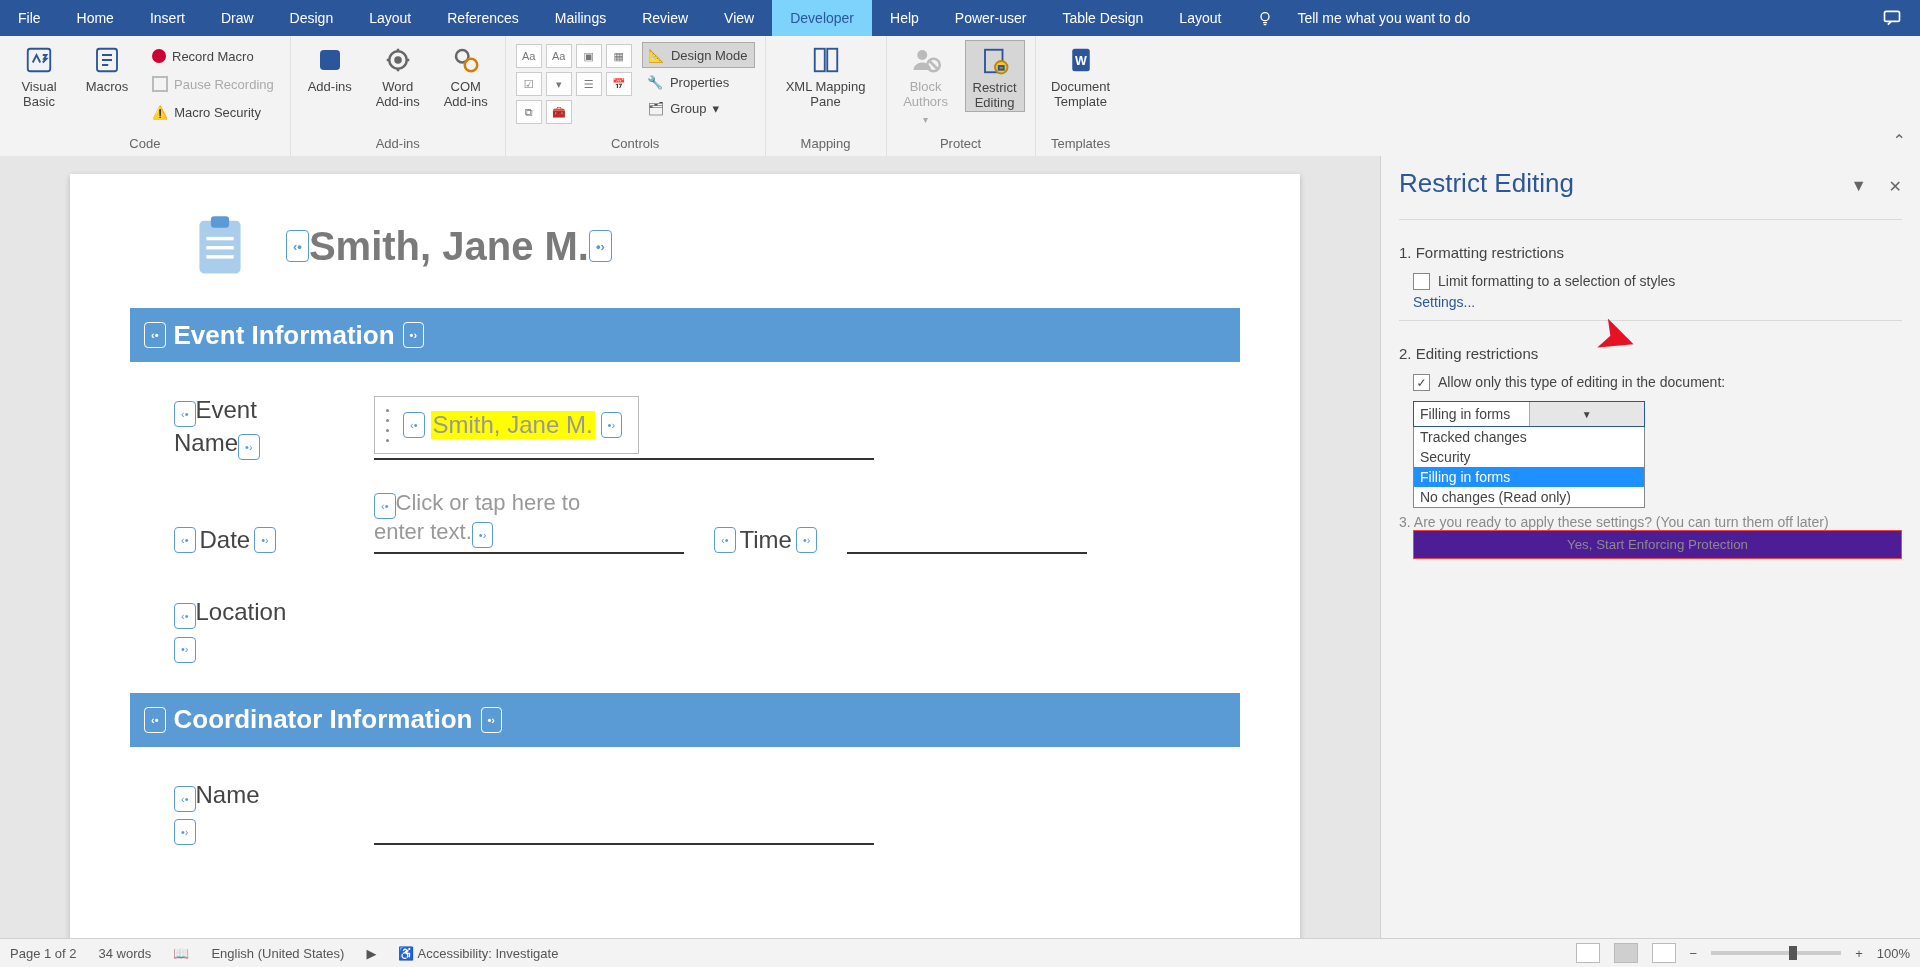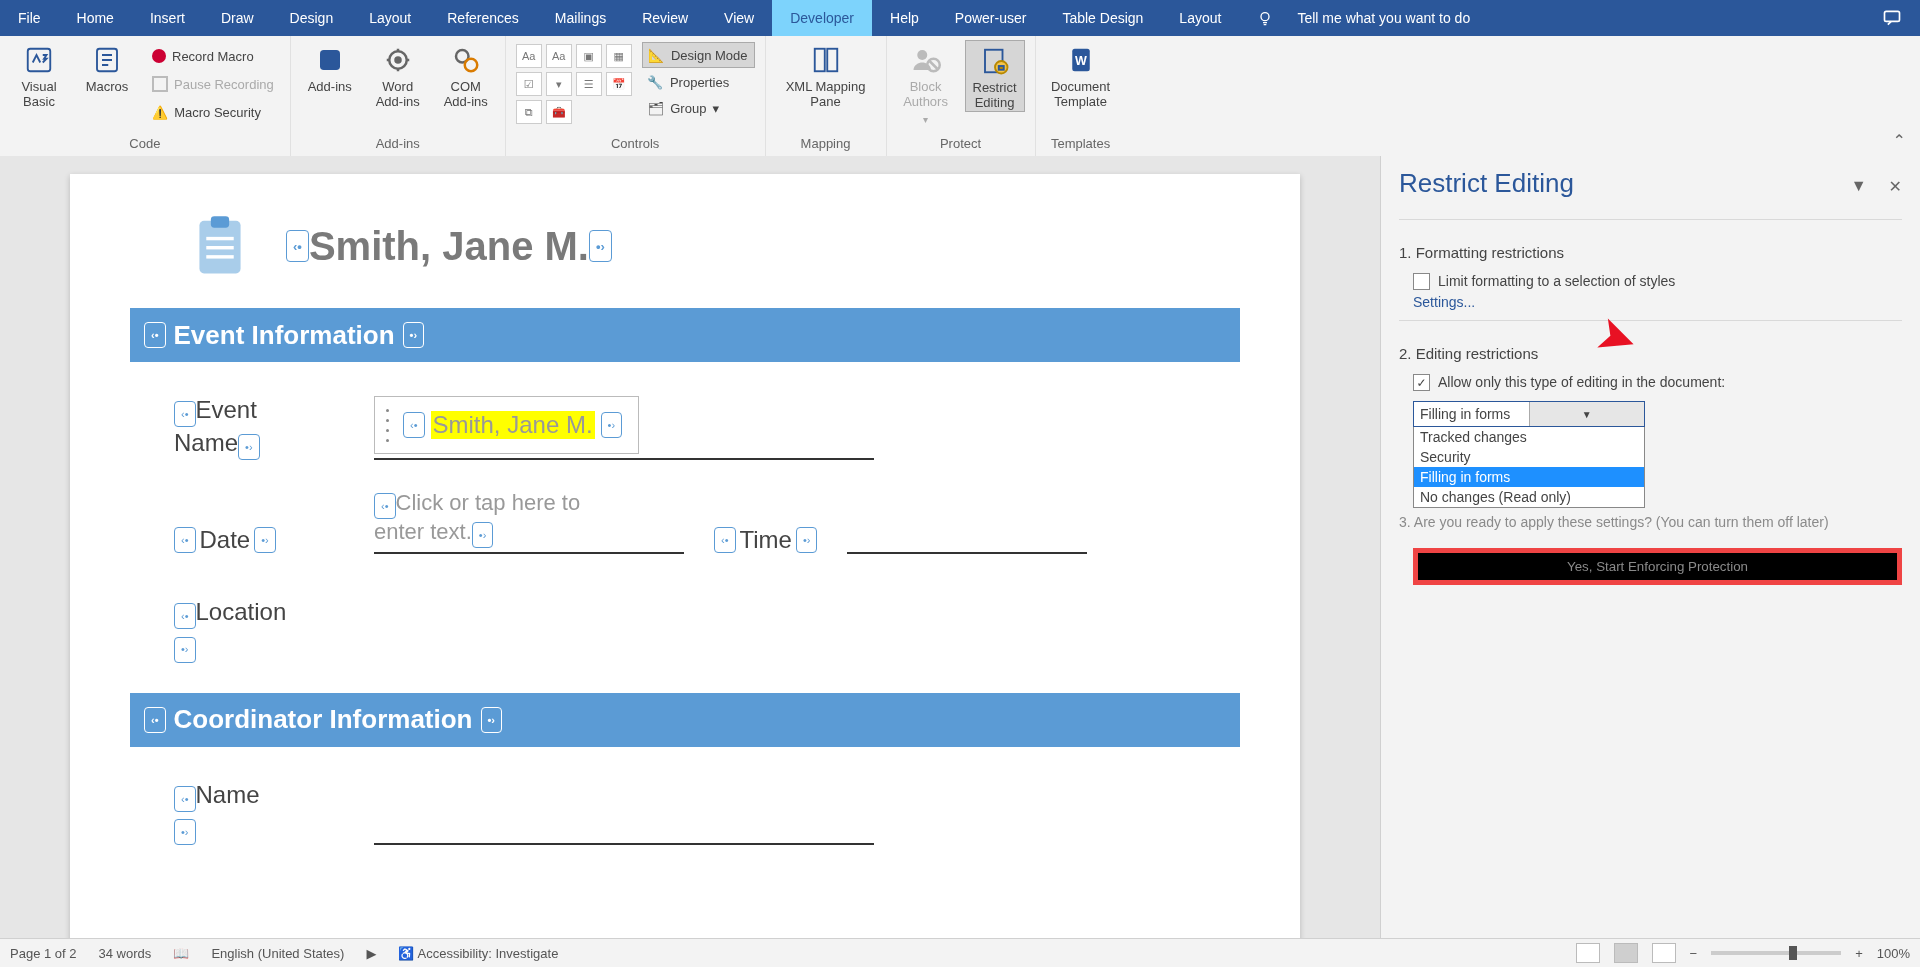--- a/index.html
+++ b/index.html
@@ -75,7 +75,7 @@
   .sidepane .drop .opt { padding:2px 6px; }
   .sidepane .drop .opt.sel { background:#1e90ff; color:#fff; }
   .sidepane .muted { color:#8a8a8a; }
-  .sidepane button.primary { margin:18px 0 0 14px; padding:6px 14px; border:5px solid #ef4444; background:#000000; color:#8a8a8a; }
+  .sidepane button.primary { margin:0 0 0 14px; padding:6px 14px; border:1px solid #ef4444; background:#4c1d95; color:#8a8a8a; }
   .arrow-annot { position:absolute; color:#e81123; font-size:44px; font-weight:900; transform:rotate(20deg); }
 
   

